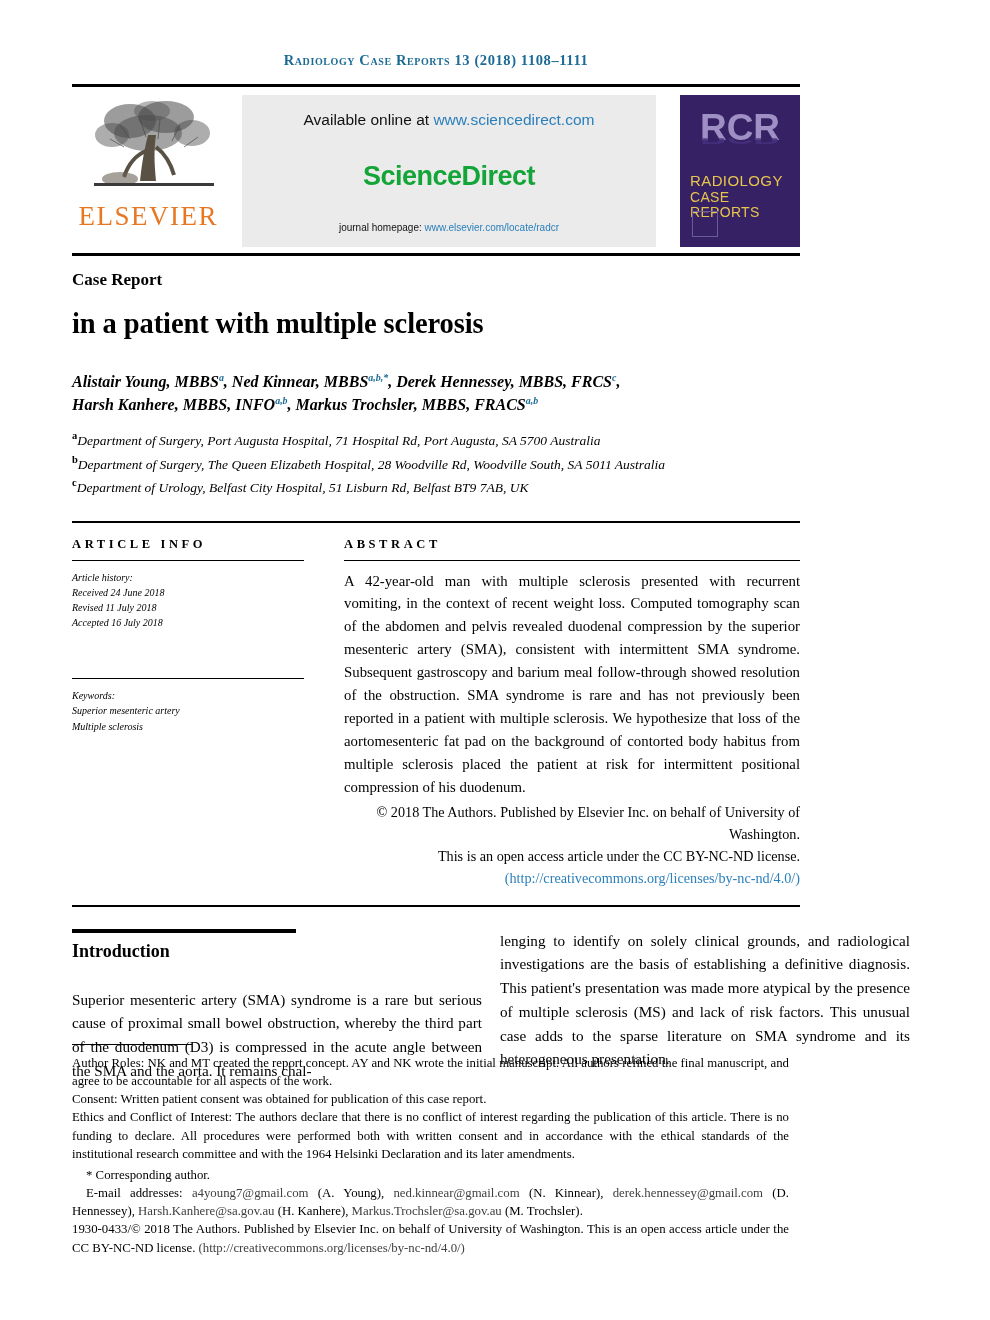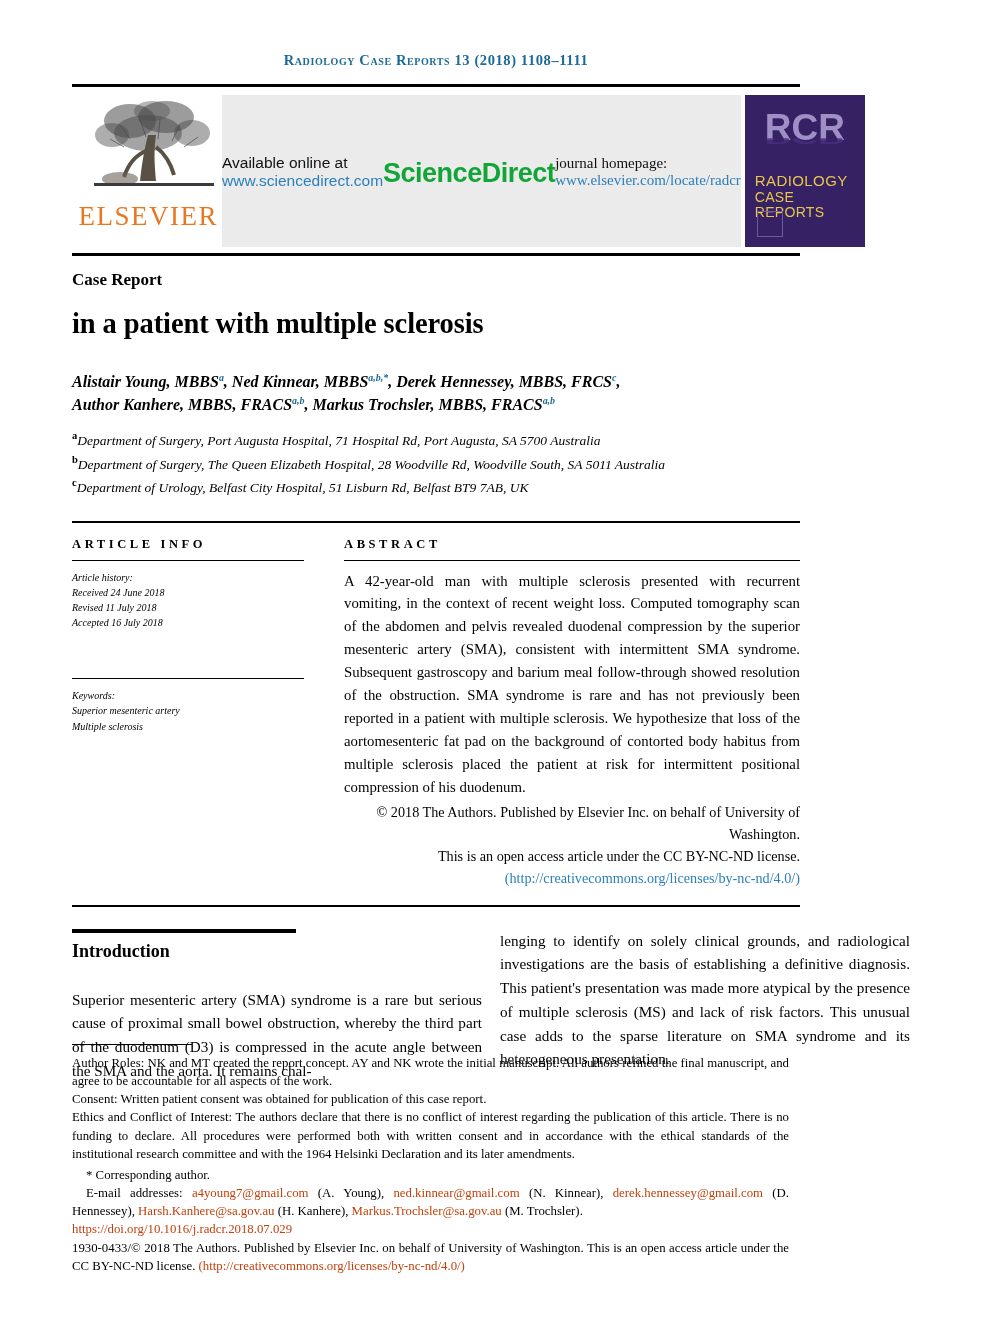--- a/index.html
+++ b/index.html
@@ -69,9 +69,9 @@
   .sd-block {
     flex: 1 1 auto;
     background: #ebebeb;
-    margin: 0 4px;
+    margin: 0 24px;
     display: flex;
-    flex-direction: row;
+    flex-direction: column;
     align-items: center;
     justify-content: space-between;
     padding: 16px 0 14px 0;

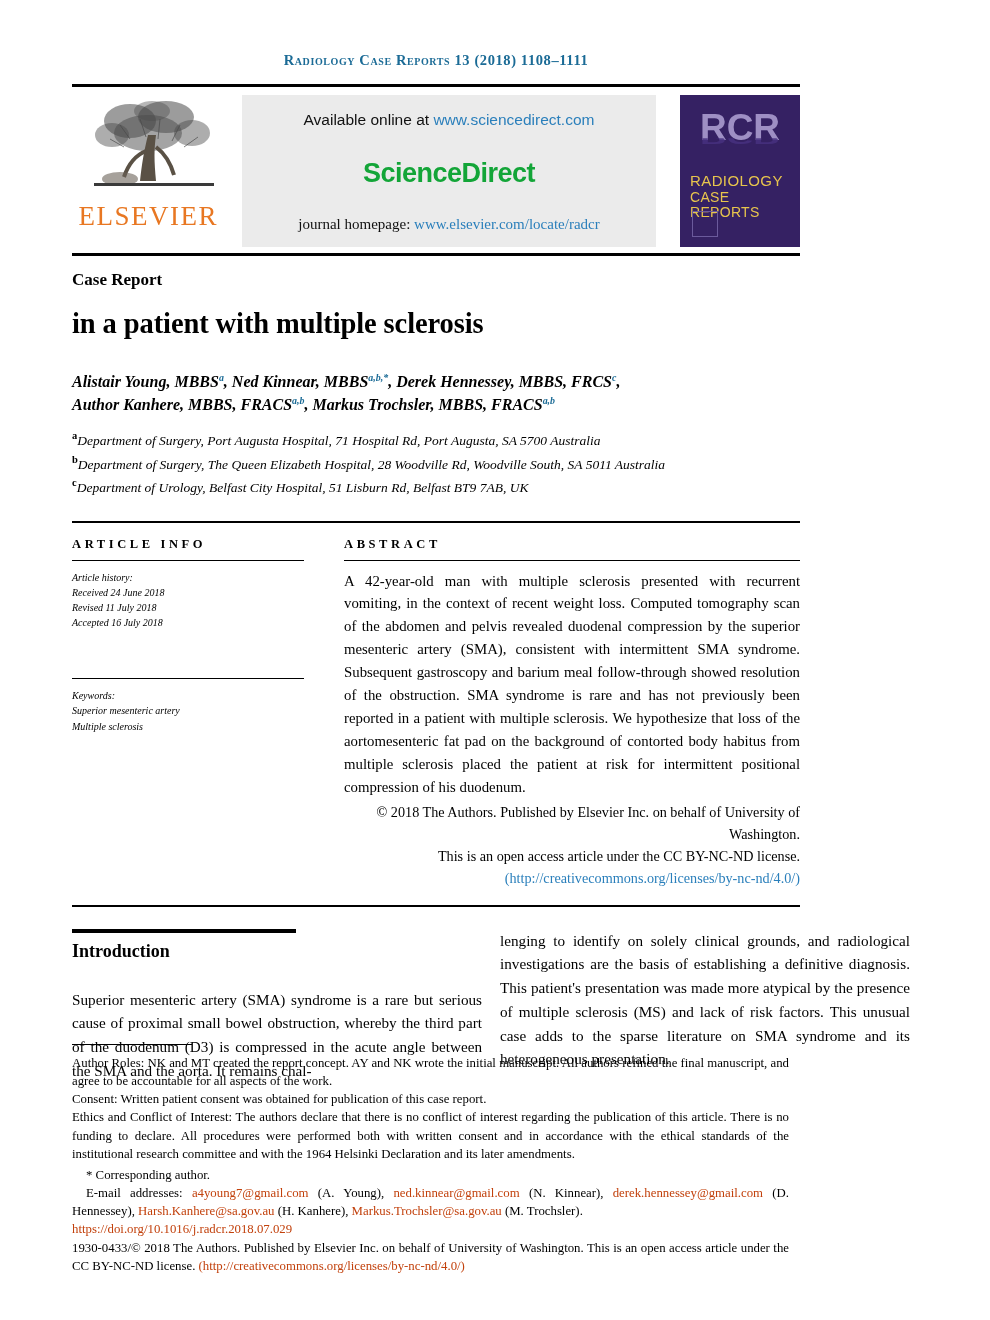--- a/index.html
+++ b/index.html
@@ -95,8 +95,8 @@
     margin-top: 2px;
   }
   .sd-home {
-    font-family: Liberation Serif, serif;
-    font-size: 15px;
+    font-family: Liberation Sans, sans-serif;
+    font-size: 10px;
     color: #111;
   }
   .rcr-cover {

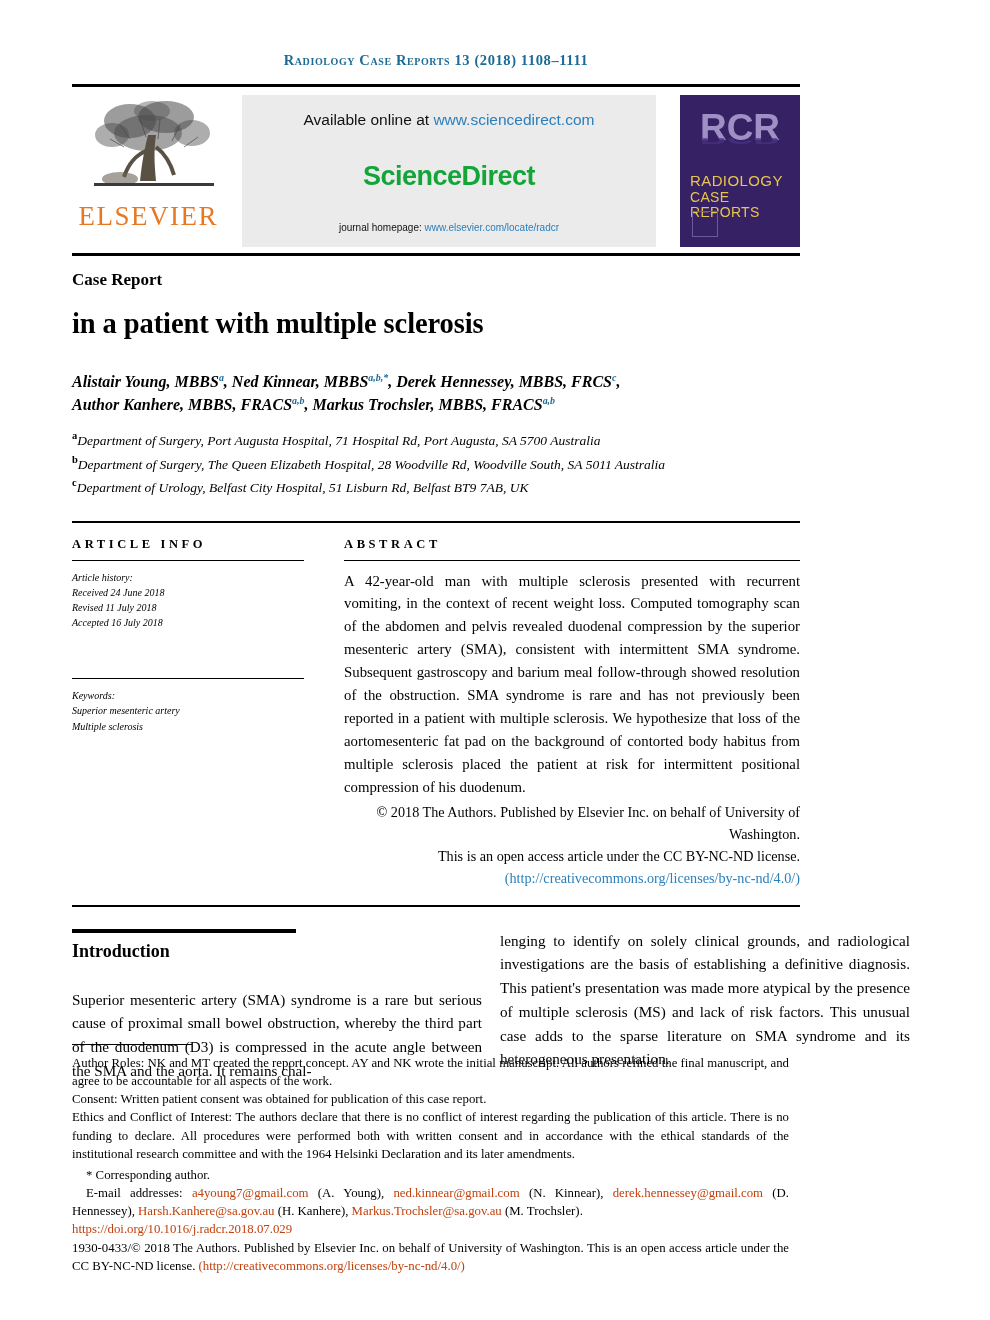--- a/index.html
+++ b/index.html
@@ -374,7 +374,7 @@
 
   <div class="authors">
     <div><span>Alistair Young, MBBS</span><sup>a</sup><span>, Ned Kinnear, MBBS</span><sup>a,b,*</sup><span>, Derek Hennessey, MBBS, FRCS</span><sup>c</sup><span>,</span></div>
-    <div><span>Author Kanhere, MBBS, FRACS</span><sup>a,b</sup><span>, Markus Trochsler, MBBS, FRACS</span><sup>a,b</sup></div>
+    <div><span>Harsh Kanhere, MBBS, INFO</span><sup>a,b</sup><span>, Markus Trochsler, MBBS, FRACS</span><sup>a,b</sup></div>
   </div>
 
   <div class="affils">

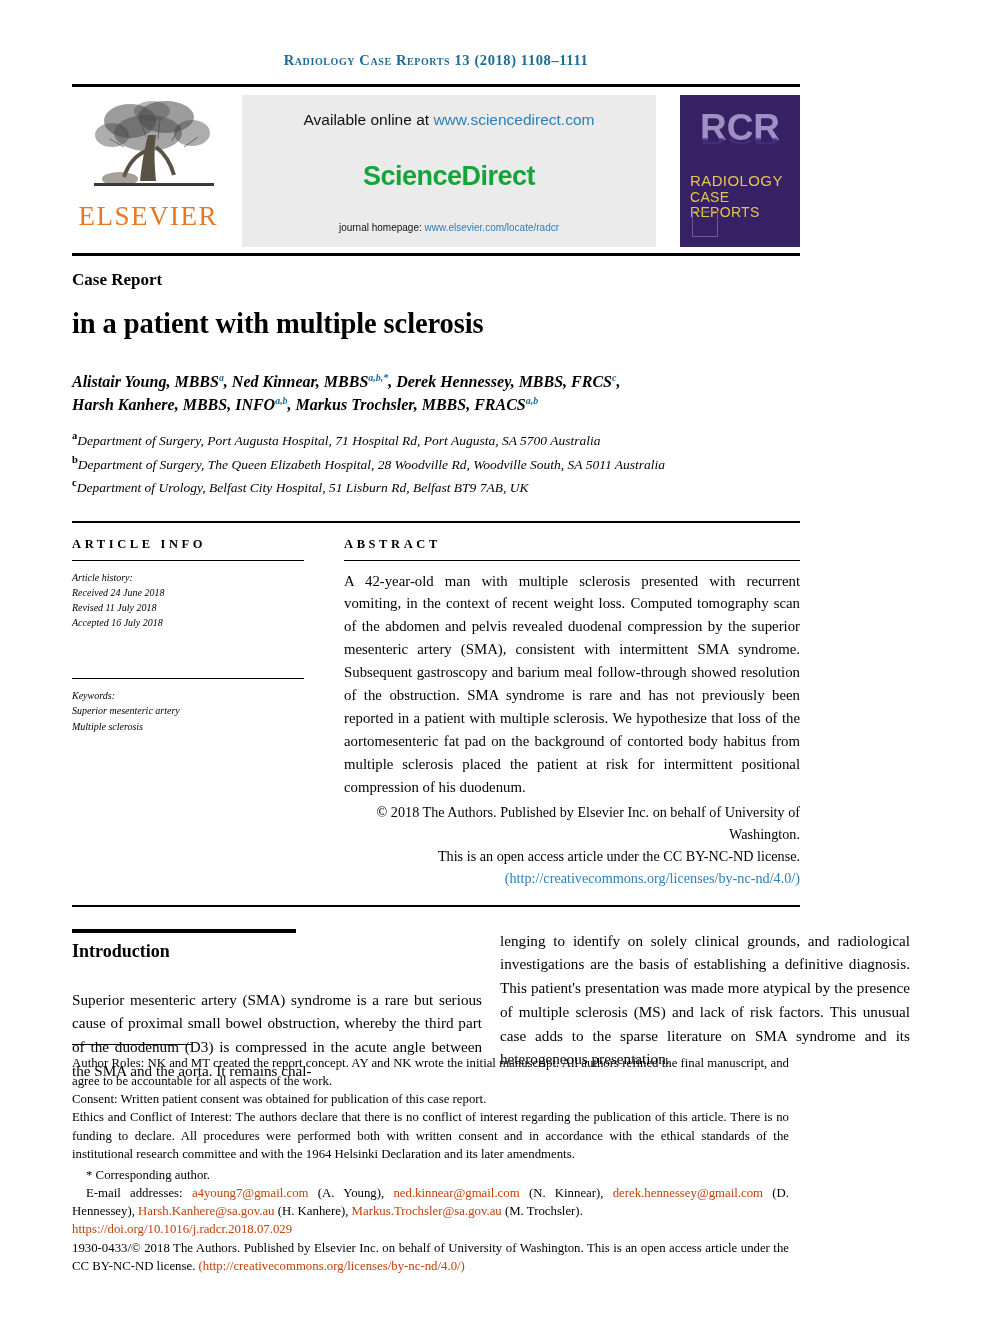--- a/index.html
+++ b/index.html
@@ -307,7 +307,7 @@
     text-align: justify;
   }
   .fn-indent { text-indent: 14px; }
-  .fn a, .fn .link { color: #c2410c; text-decoration: none; }
+  .fn a, .fn .link { color: #404040; text-decoration: none; }
   .fn-corr { margin-top: 3px; }
 </style>
 </head>

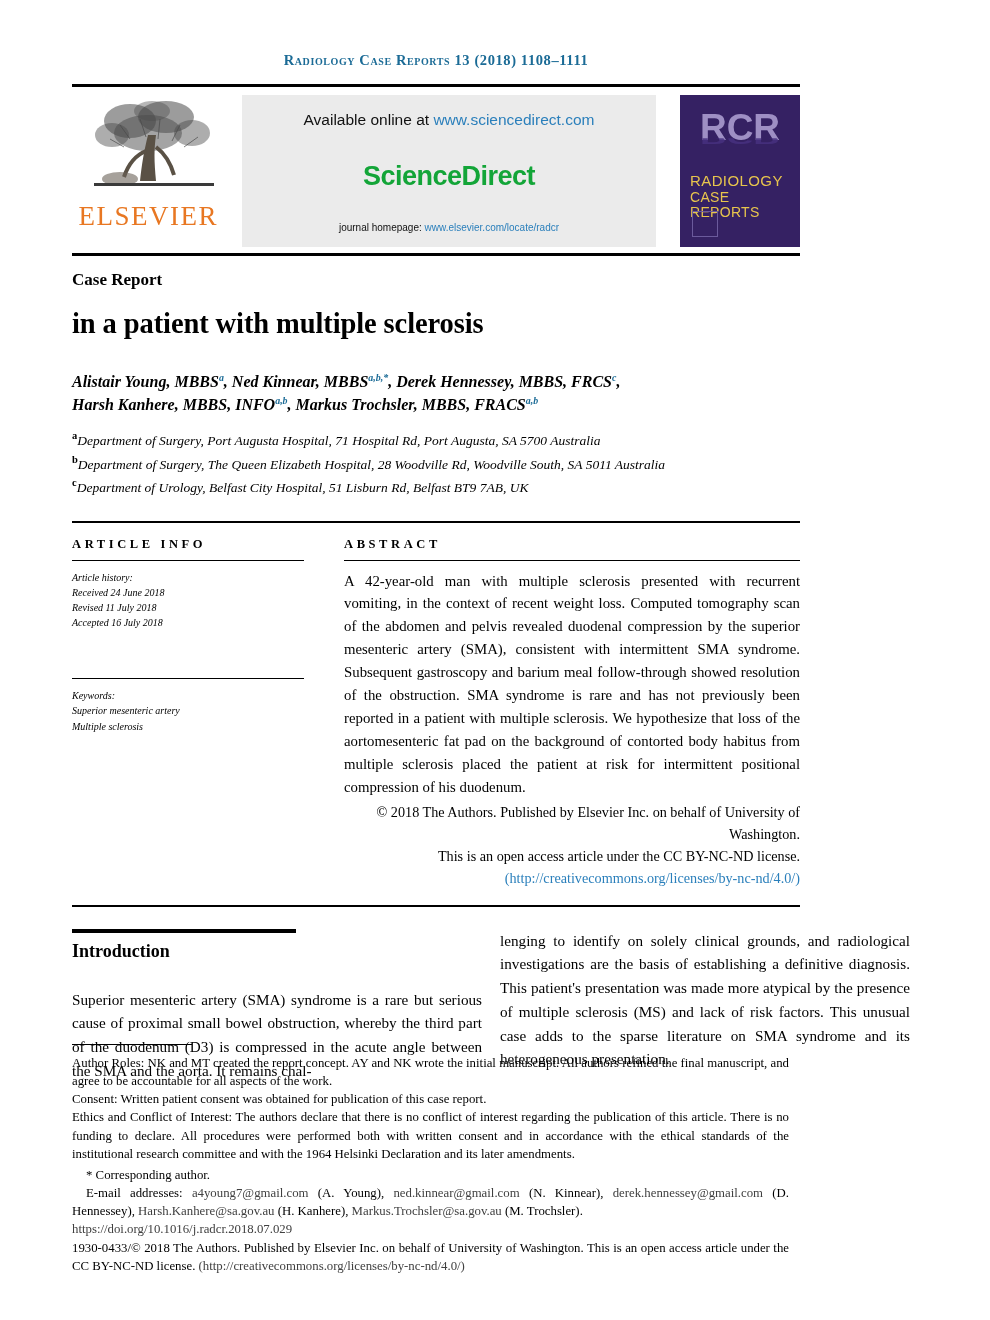--- a/index.html
+++ b/index.html
@@ -435,7 +435,6 @@
     <div class="fn fn-indent">
       <span>E-mail addresses: </span><span class="link">a4young7@gmail.com</span><span> (A. Young), </span><span class="link">ned.kinnear@gmail.com</span><span> (N. Kinnear), </span><span class="link">derek.hennessey@gmail.com</span><span> (D. Hennessey), </span><span class="link">Harsh.Kanhere@sa.gov.au</span><span> (H. Kanhere), </span><span class="link">Markus.Trochsler@sa.gov.au</span><span> (M. Trochsler).</span>
     </div>
-    <div class="fn"><span class="link">https://doi.org/10.1016/j.radcr.2018.07.029</span></div>
     <div class="fn"><span>1930-0433/© 2018 The Authors. Published by Elsevier Inc. on behalf of University of Washington. This is an open access article under the CC BY-NC-ND license. </span><span class="link">(http://creativecommons.org/licenses/by-nc-nd/4.0/)</span></div>
   </div>
 

